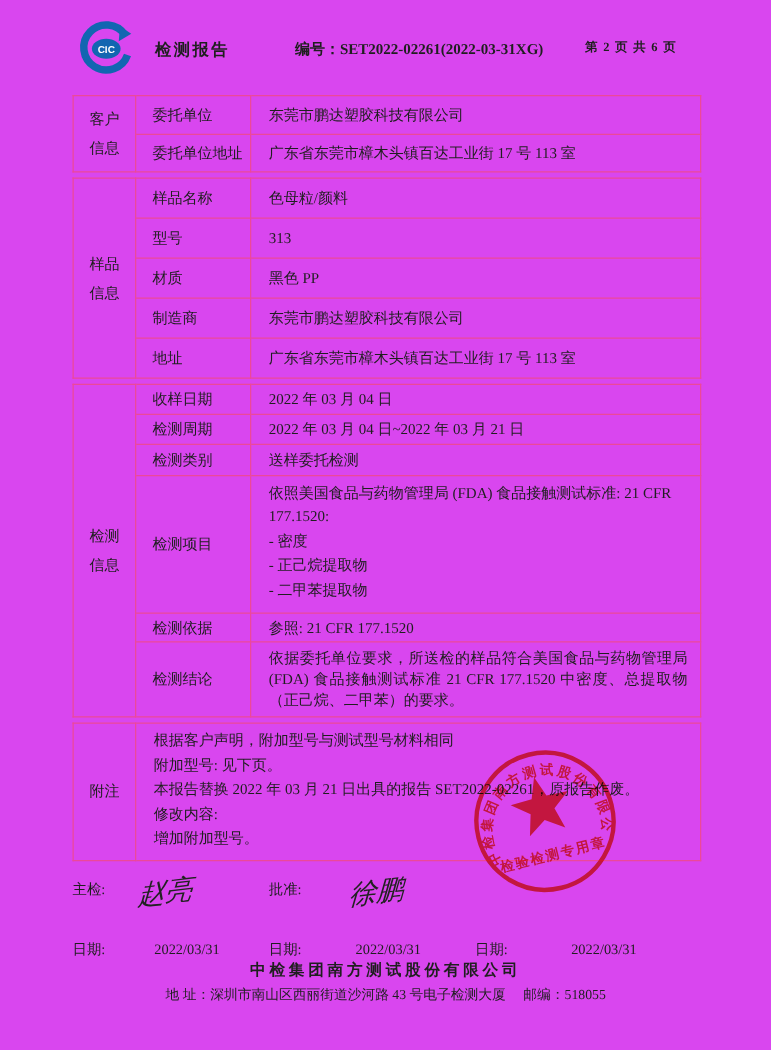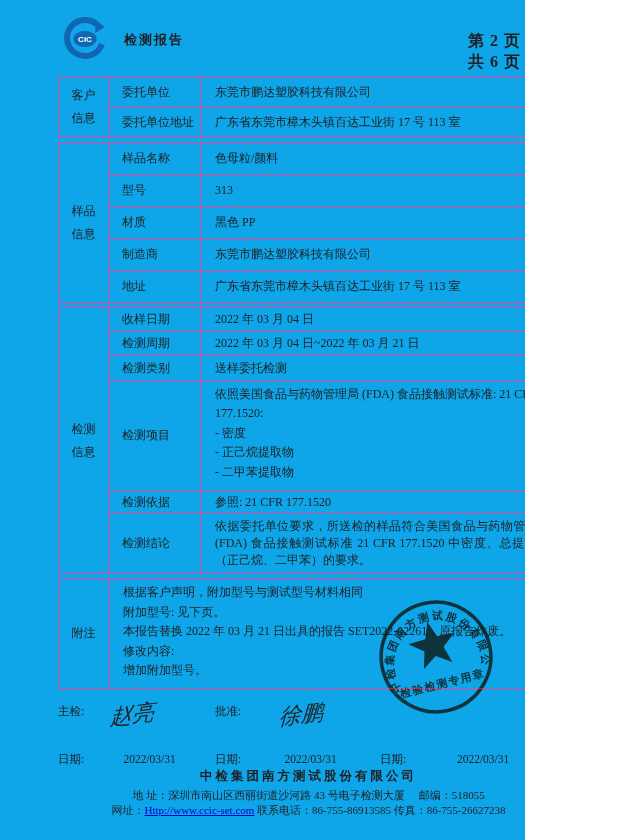--- a/index.html
+++ b/index.html
@@ -4,7 +4,7 @@
 <style>
   html,body { margin:0; padding:0; background:#ffffff; }
   .page {
-    position:relative; width:525px; height:840px; background:#0ea5e9;
+    position:relative; width:617px; height:840px; background:#d946ef;
     font-family:"Liberation Serif","DejaVu Serif",serif;
     color:#1f1f1f; overflow:hidden;
   }

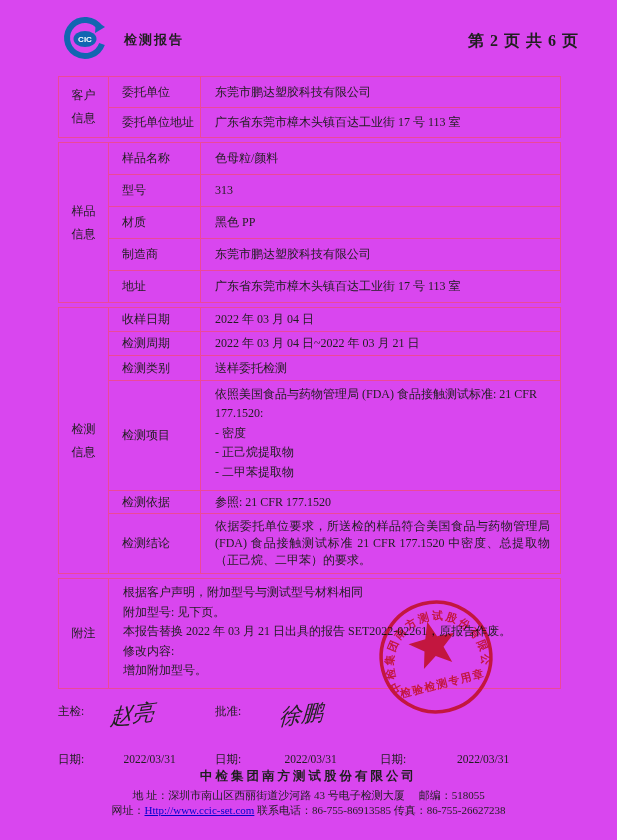--- a/index.html
+++ b/index.html
@@ -63,6 +63,7 @@
     <text x="23" y="26" text-anchor="middle" font-size="8" font-weight="bold" fill="#ffffff" font-family="Liberation Sans, sans-serif">CIC</text>
   </svg>
   <div class="hdr-title">检测报告</div>
+  <div class="hdr-no"><span>编号：</span><span>SET2022-02261(2022-03-31XG)</span></div>
   <div class="hdr-page">第 2 页 共 6 页</div>
 
   <div class="tables">

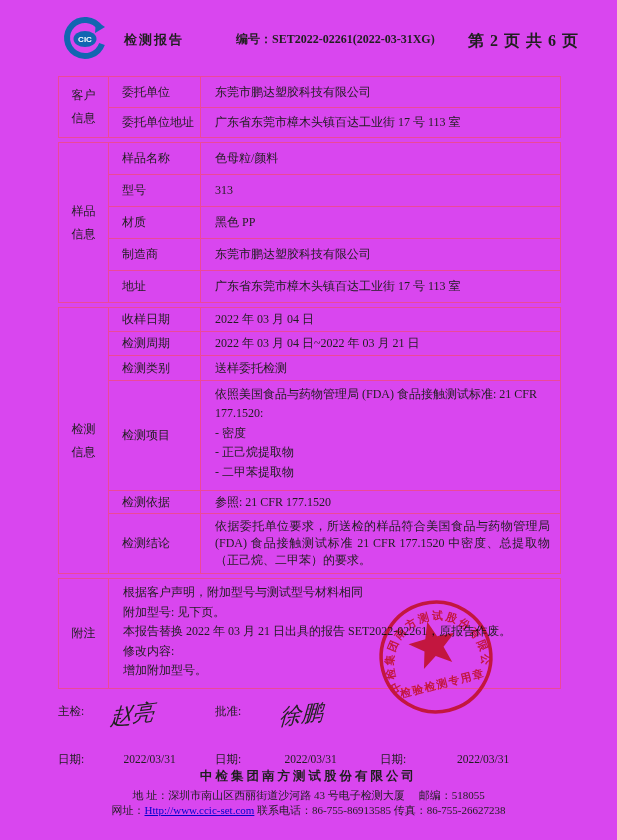--- a/index.html
+++ b/index.html
@@ -12,7 +12,7 @@
   .hdr-logo { position:absolute; left:62px; top:16px; width:46px; height:46px; }
   .hdr-title { position:absolute; left:124px; top:31px; font-size:13px; font-weight:bold; letter-spacing:2px; }
   .hdr-no { position:absolute; left:236px; top:31px; font-size:12px; font-weight:bold; }
-  .hdr-page { position:absolute; left:468px; top:31px; font-size:16px; font-weight:bold; letter-spacing:1px; }
+  .hdr-page { position:absolute; left:468px; top:31px; font-size:10px; font-weight:bold; letter-spacing:1px; }
   
   .tables { position:absolute; left:58px; top:76px; width:502px; }
   table.sec { border-collapse:collapse; table-layout:fixed; width:502px; margin:0 0 4px 0; }

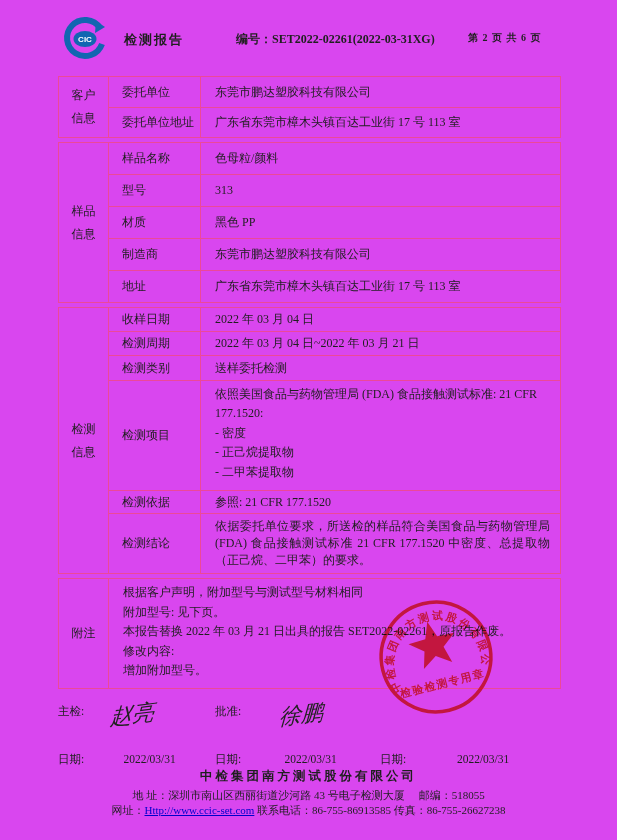--- a/index.html
+++ b/index.html
@@ -221,11 +221,6 @@
   <div class="ftr ftr-line1" style="position:absolute;">
     <span>地    址：</span><span>深圳市南山区西丽街道沙河路 43 号电子检测大厦</span><span class="sp"></span><span>邮编：</span><span>518055</span>
   </div>
-  <div class="ftr ftr-line2" style="position:absolute;">
-    <span>网址：</span><a class="link" href="#">Http://www.ccic-set.com</a>
-    <span>联系电话：</span><span>86-755-86913585</span>
-    <span>传真：</span><span>86-755-26627238</span>
-  </div>
 
 </div>
 

